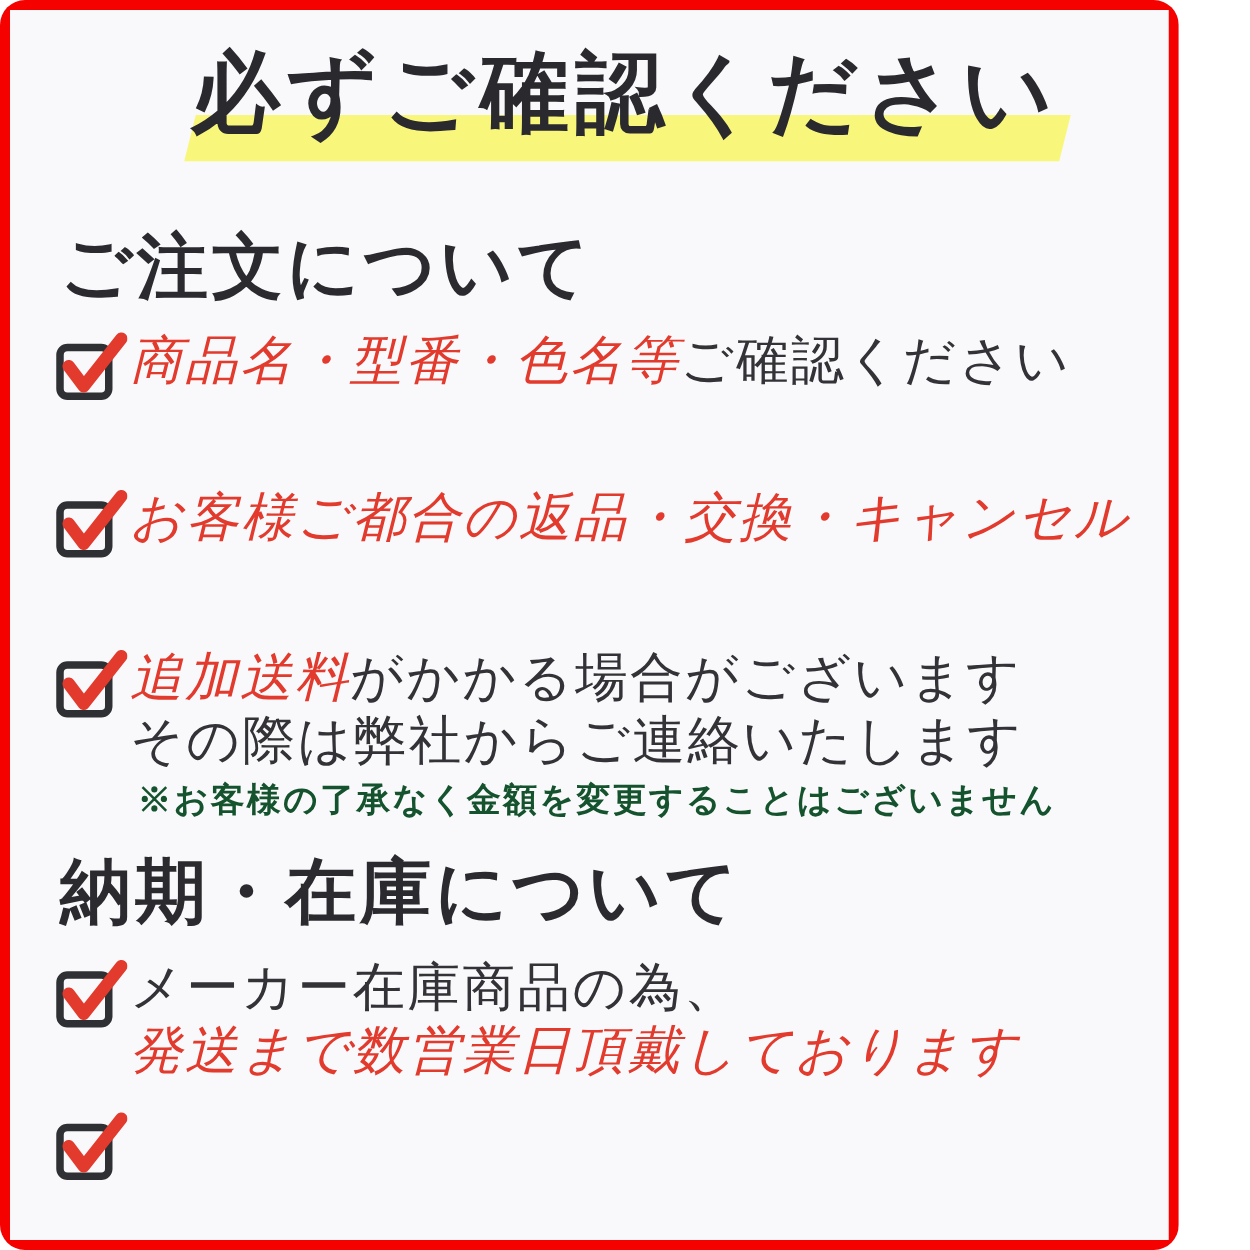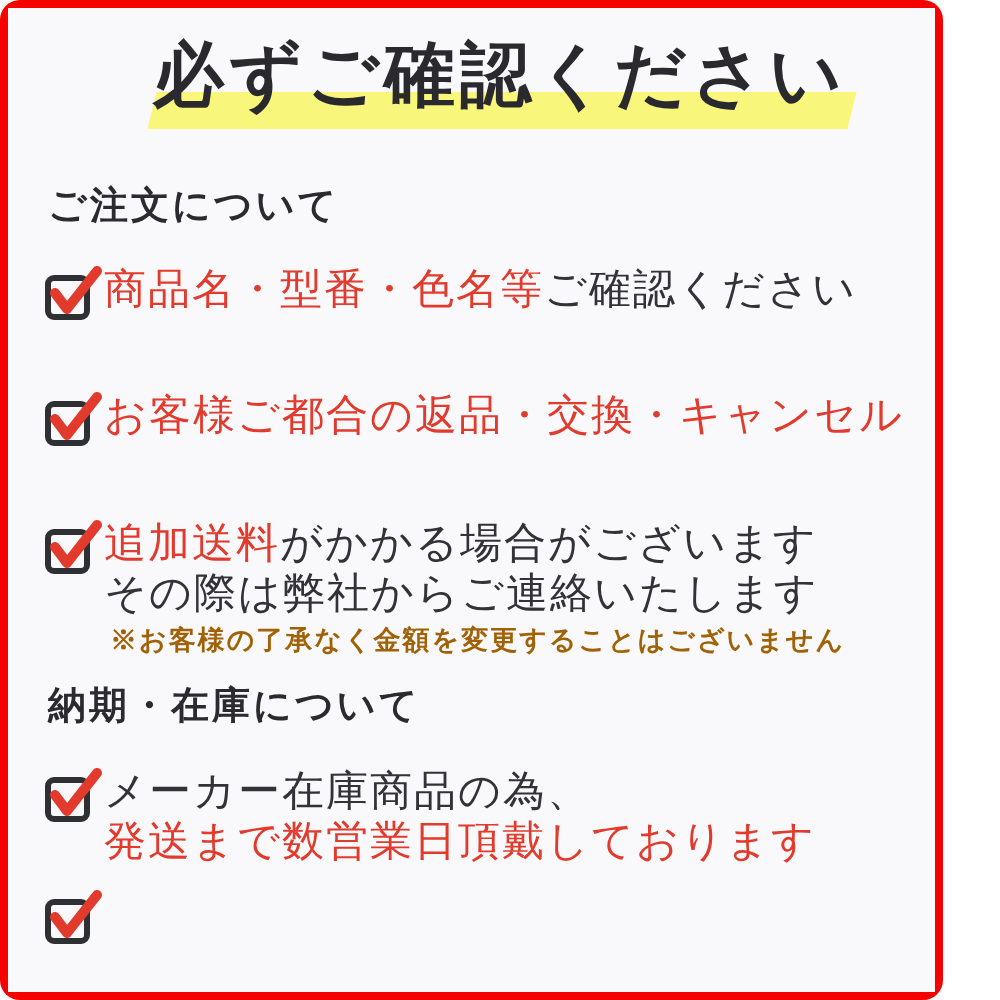--- a/index.html
+++ b/index.html
@@ -34,7 +34,7 @@
   
   .heading {
     position:absolute; left:48px; margin:0;
-    font-size:38px; font-weight:600; line-height:1;
+    font-size:57px; font-weight:600; line-height:1;
     letter-spacing:3px; color:#2b2b2f;
   }
   .heading.h1 { top:186px; }

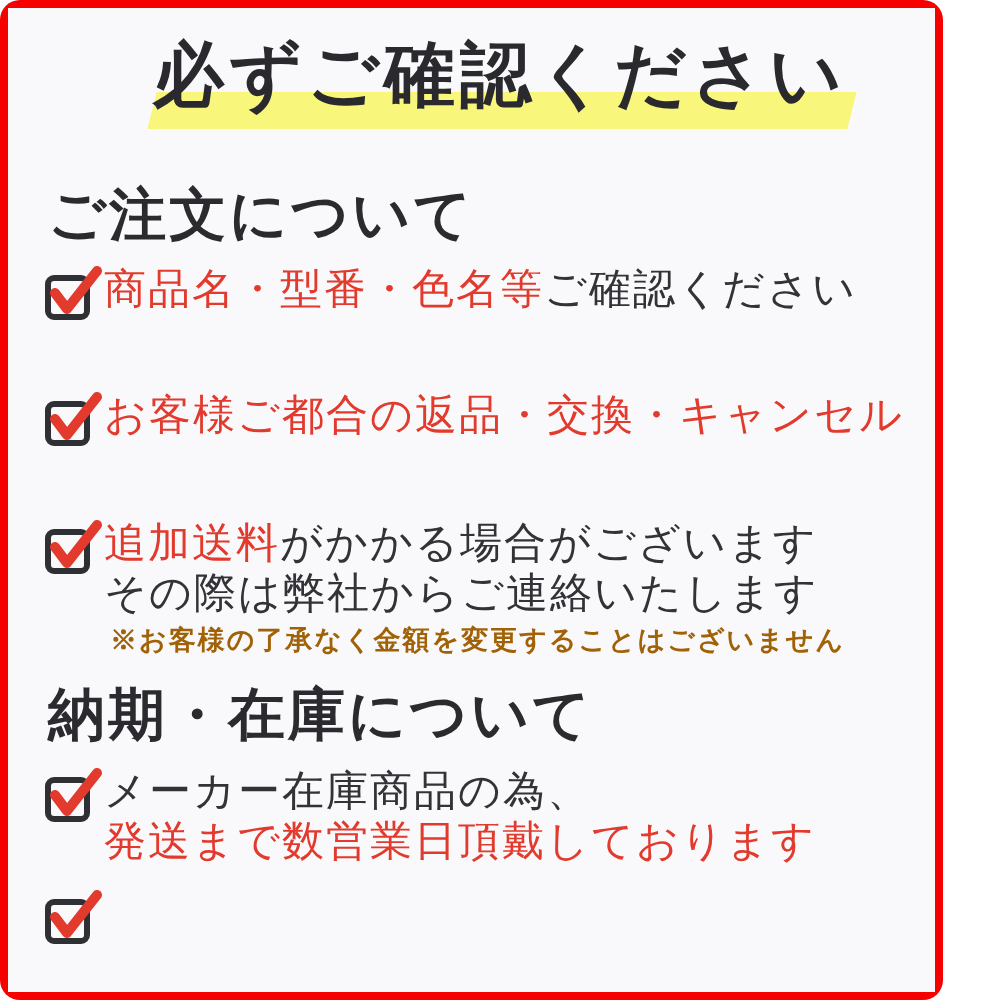--- a/index.html
+++ b/index.html
@@ -57,7 +57,7 @@
     letter-spacing:2px; font-weight:500;
     color:#323237; white-space:nowrap;
   }
-  .red { color:#e23a2d; }
+  .red { color:#e23a2d;font-style:italic; }
   .black { color:#323237; }
   .note {
     margin:6px 0 0 0; padding-left:6px;

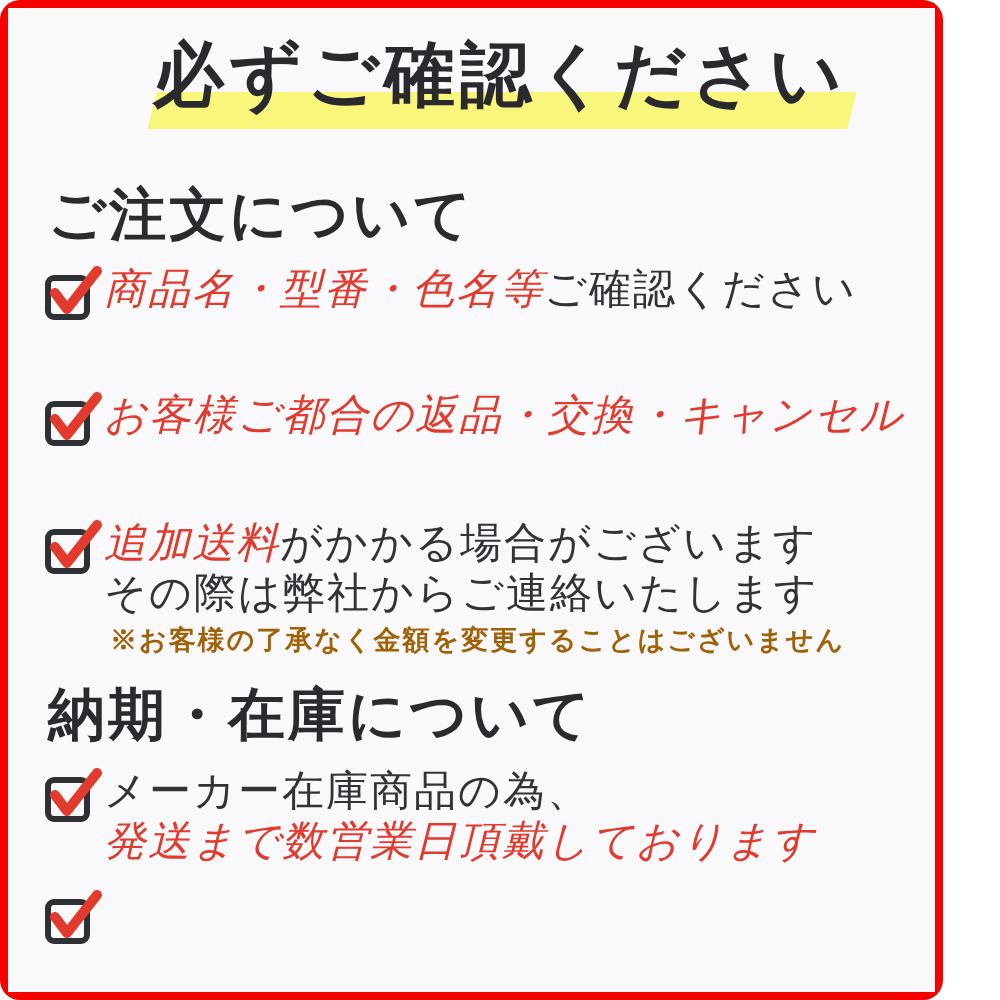--- a/index.html
+++ b/index.html
@@ -63,7 +63,7 @@
     margin:6px 0 0 0; padding-left:6px;
     font-size:27px; line-height:32px;
     letter-spacing:2px; font-weight:600;
-    color:#a16207; white-space:nowrap;text-align:right;
+    color:#14532d; white-space:nowrap;text-align:right;
   }
 </style>
 </head>

